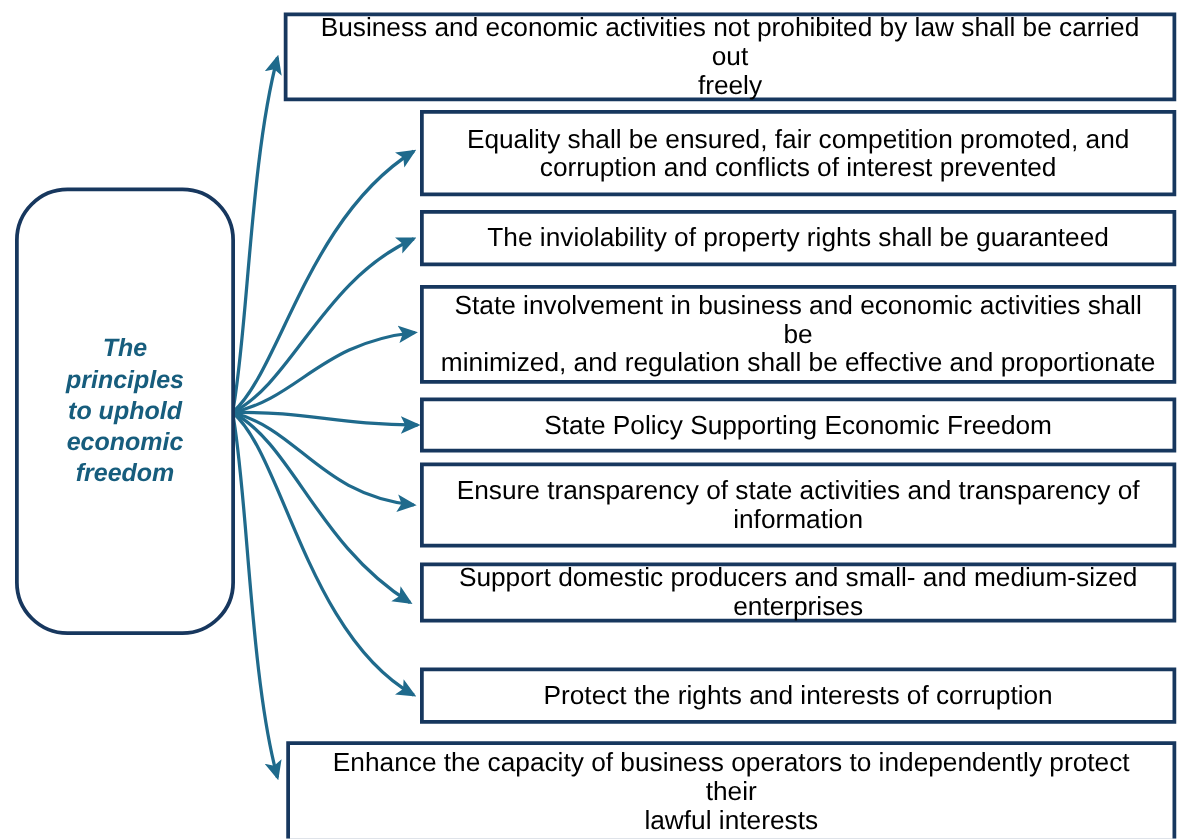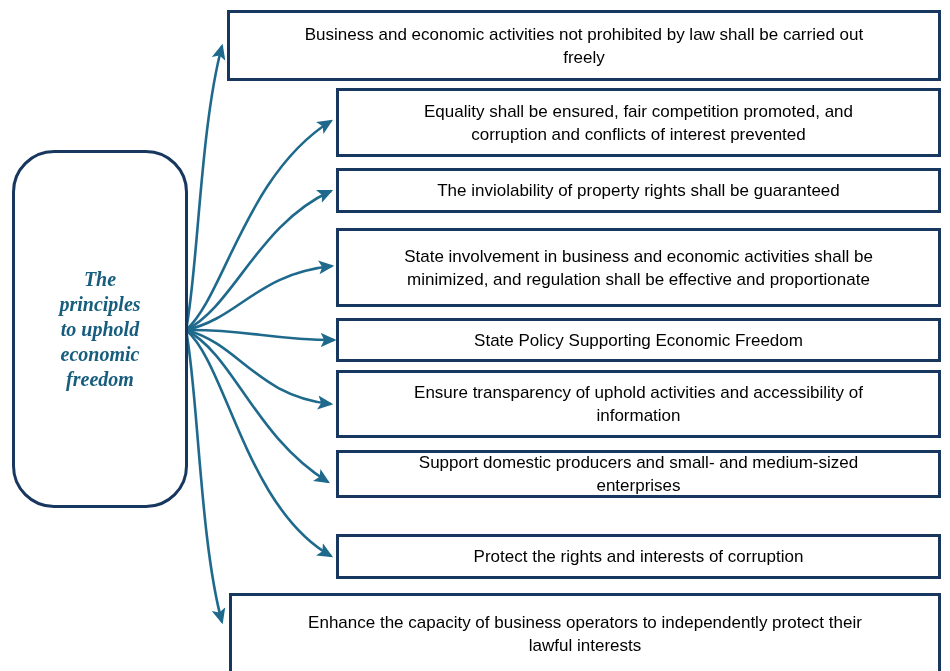--- a/index.html
+++ b/index.html
@@ -68,7 +68,7 @@
     width: 100%;
     padding: 2px 12px;
     text-align: center;
-    font-size: 17px;
+    font-size: 21px;
     line-height: 23px;
     color: var(--box_text);
     white-space: pre-line;

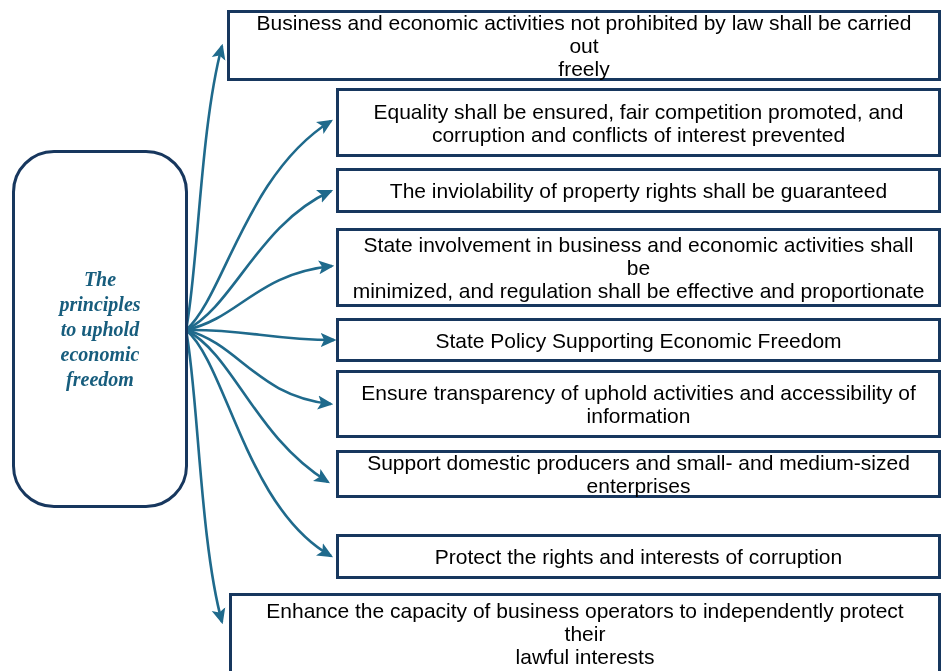--- a/index.html
+++ b/index.html
@@ -43,7 +43,6 @@
     align-items: center;
     justify-content: center;
     z-index: 2;
-    font-family: Liberation Serif, serif;
   }
   .source-label {
     width: 130px;

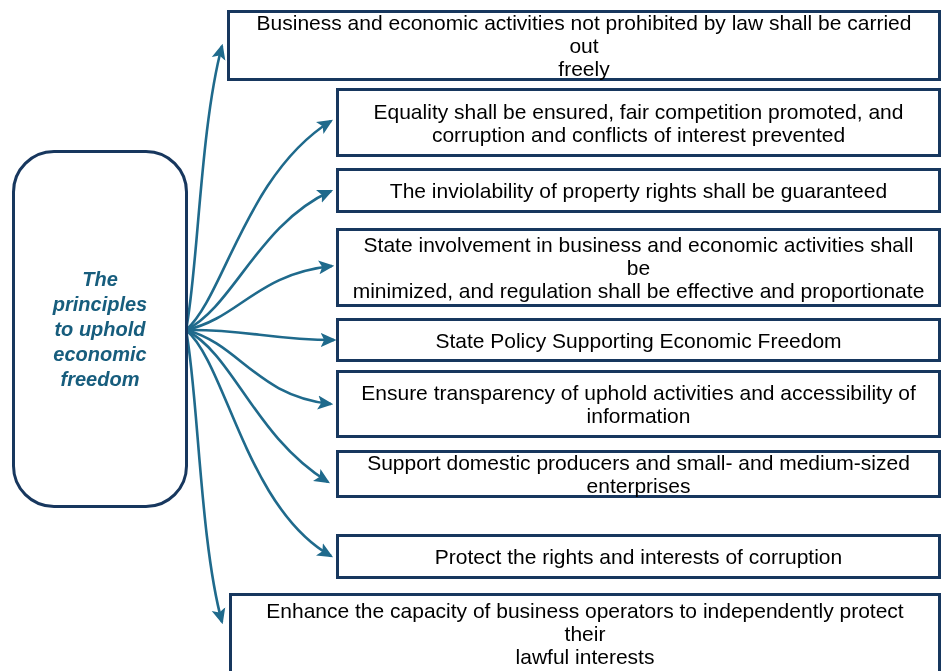--- a/index.html
+++ b/index.html
@@ -132,7 +132,7 @@
     <div class="ptext">State Policy Supporting Economic Freedom</div>
   </div>
   <div class="pbox b6">
-    <div class="ptext">Ensure transparency of uphold activities and accessibility of
+    <div class="ptext">Ensure transparency of state activities and transparency of
 information</div>
   </div>
   <div class="pbox b7">

